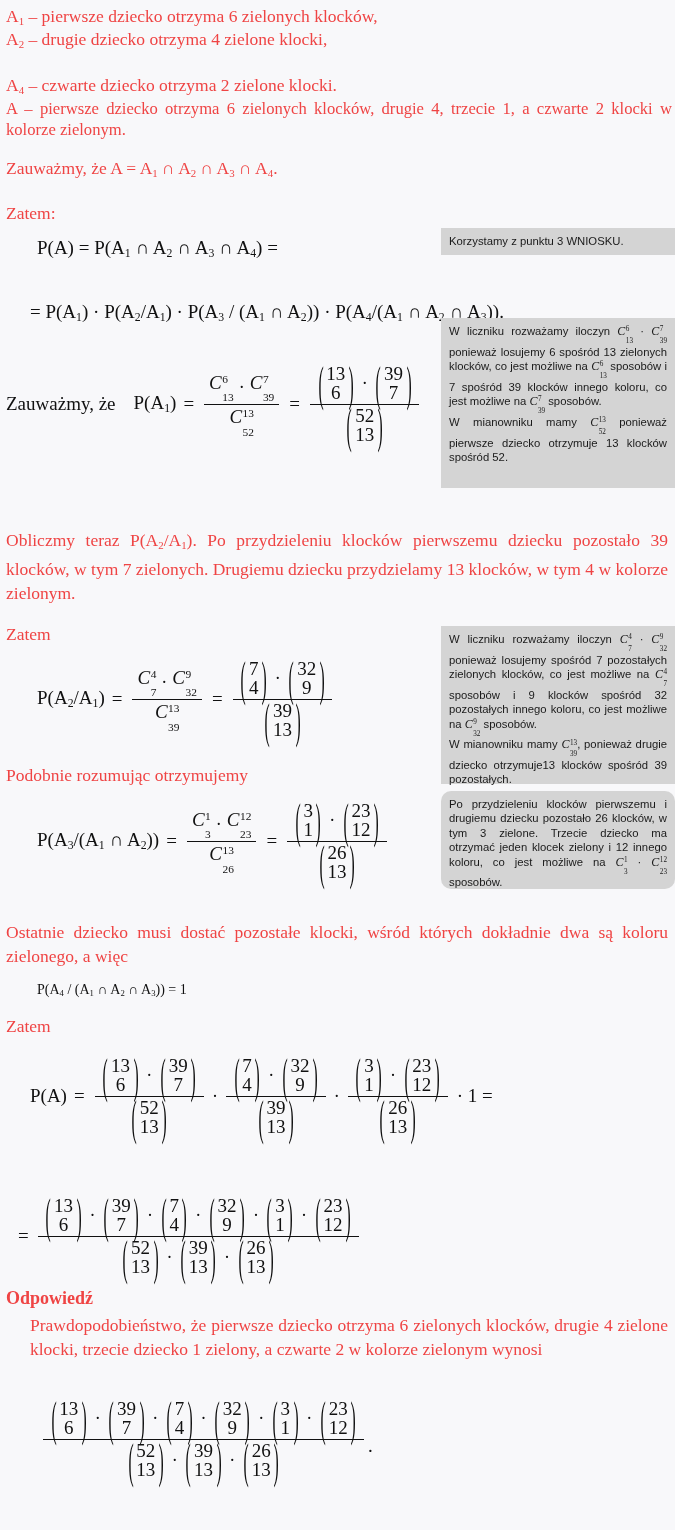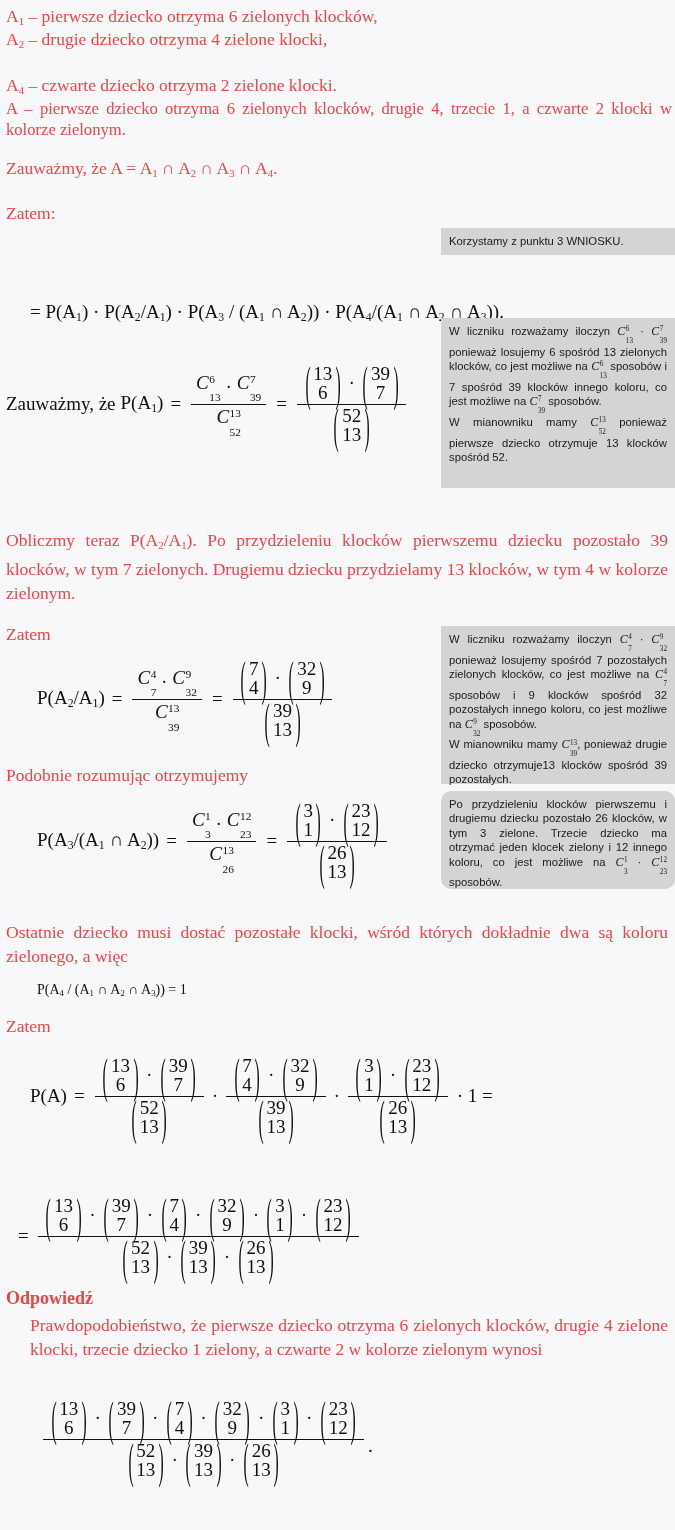--- a/index.html
+++ b/index.html
@@ -163,6 +163,9 @@
     <span>Korzystamy z punktu 3 WNIOSKU.</span>
   </div>
 
+  <div class="math" style="left:37px; top:237px; font-size:19px;">
+    <span>P(A) = P(A<sub>1</sub> ∩ A<sub>2</sub> ∩ A<sub>3</sub> ∩ A<sub>4</sub>) =</span>
+  </div>
 
   <div class="math" style="left:30px; top:274px; font-size:19px;margin-top:27px;">
     <span>= P(A<sub>1</sub>) · P(A<sub>2</sub>/A<sub>1</sub>) · P(A<sub>3</sub> / (A<sub>1</sub> ∩ A<sub>2</sub>)) · P(A<sub>4</sub>/(A<sub>1</sub> ∩ A<sub>2</sub> ∩ A<sub>3</sub>)).</span>

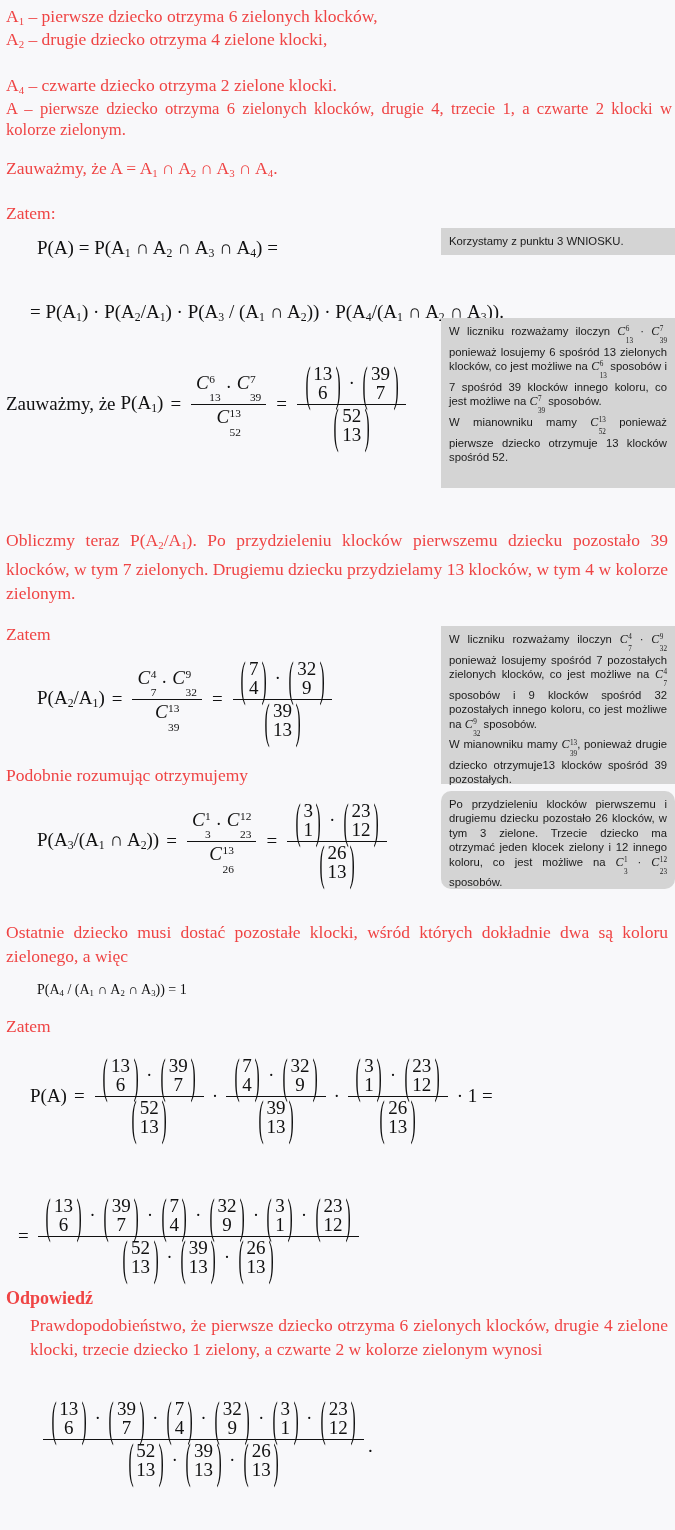--- a/index.html
+++ b/index.html
@@ -204,7 +204,7 @@
 
   <div class="math" style="left:6px; top:363px; font-size:19px;">
     <span>Zauważmy, że</span>
-    <span style="margin-left:5px;">P(A<sub>1</sub>)</span>
+    <span style="margin-left:18px;">P(A<sub>1</sub>)</span>
     <span class="eq">=</span>
 
     <span class="frac">

